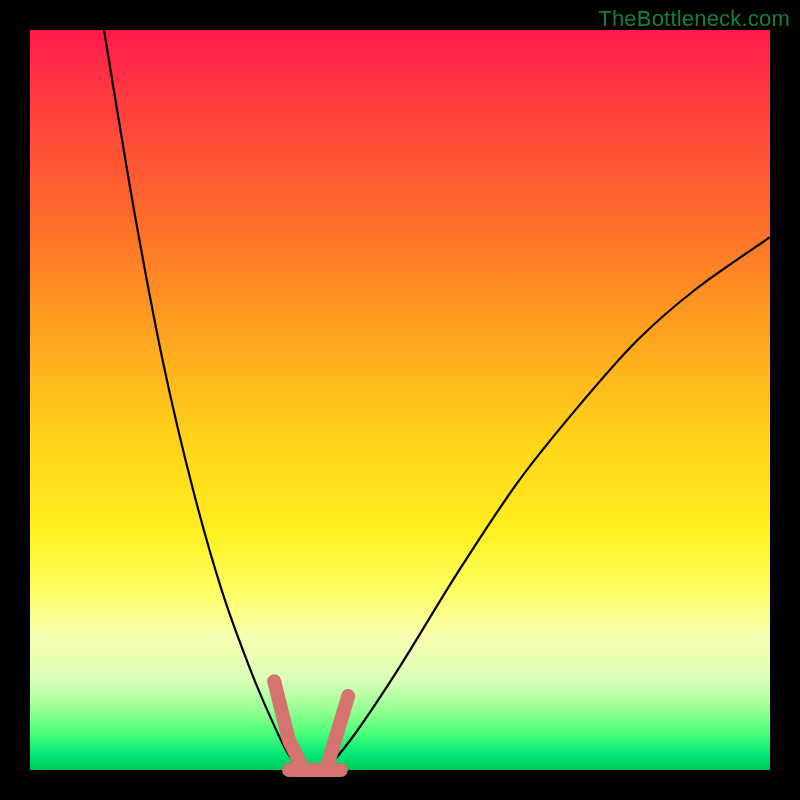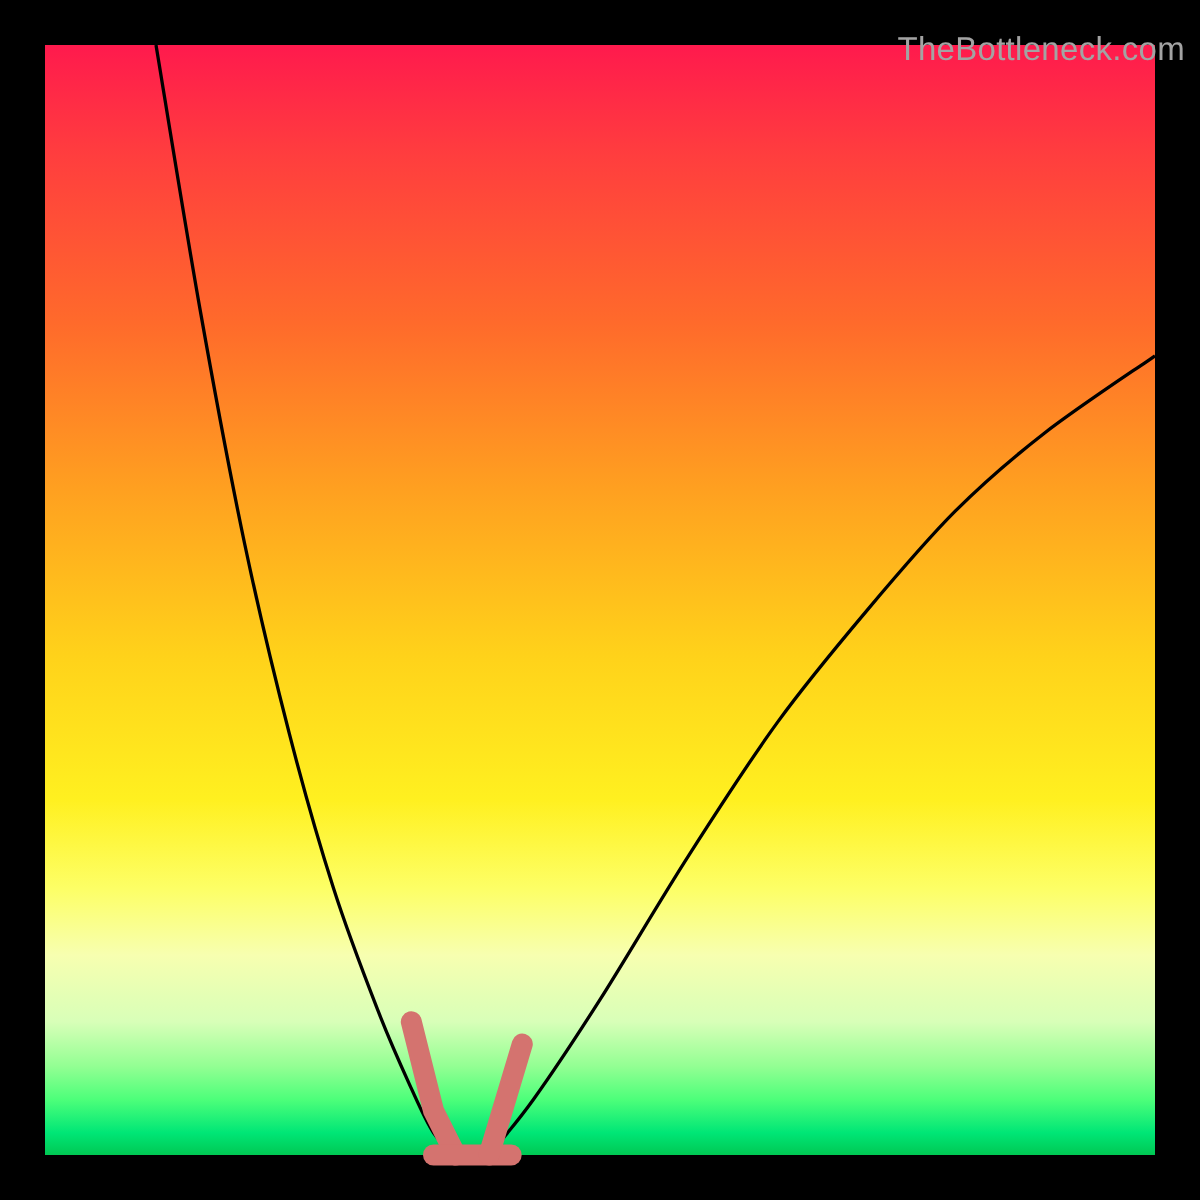--- a/index.html
+++ b/index.html
@@ -35,9 +35,9 @@
   }
   .watermark {
     position: absolute;
-    top: 20px;
+    top: 6px;
     right: 10px;
-    color: #a3a3a3;
+    color: #15803d;
     font-size: 22px;
     font-weight: 500;
     letter-spacing: 0.2px;

